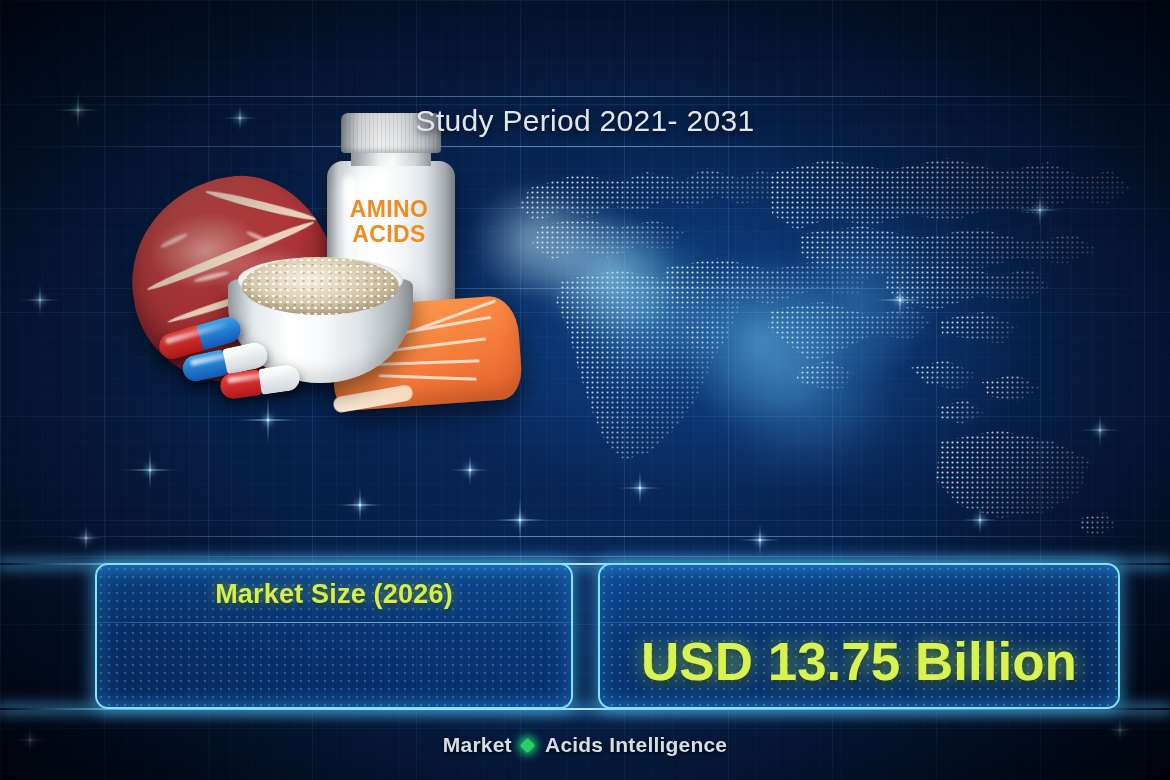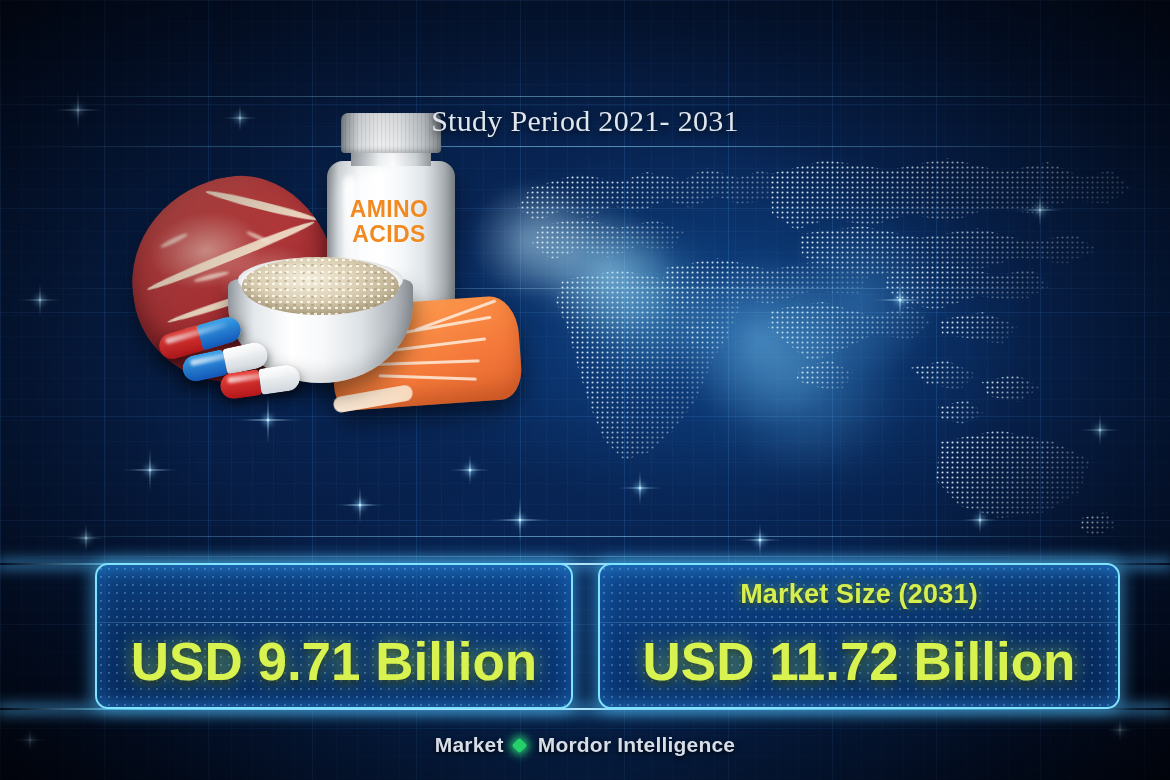--- a/index.html
+++ b/index.html
@@ -207,7 +207,6 @@
     position:absolute; left:0; top:104px; width:100%; text-align:center;
     font-size:30px; color:#dfe6ee; letter-spacing:.3px;
     text-shadow:0 2px 6px rgba(0,0,0,.7);
-    font-family:Liberation Serif, serif;
   }
 
   

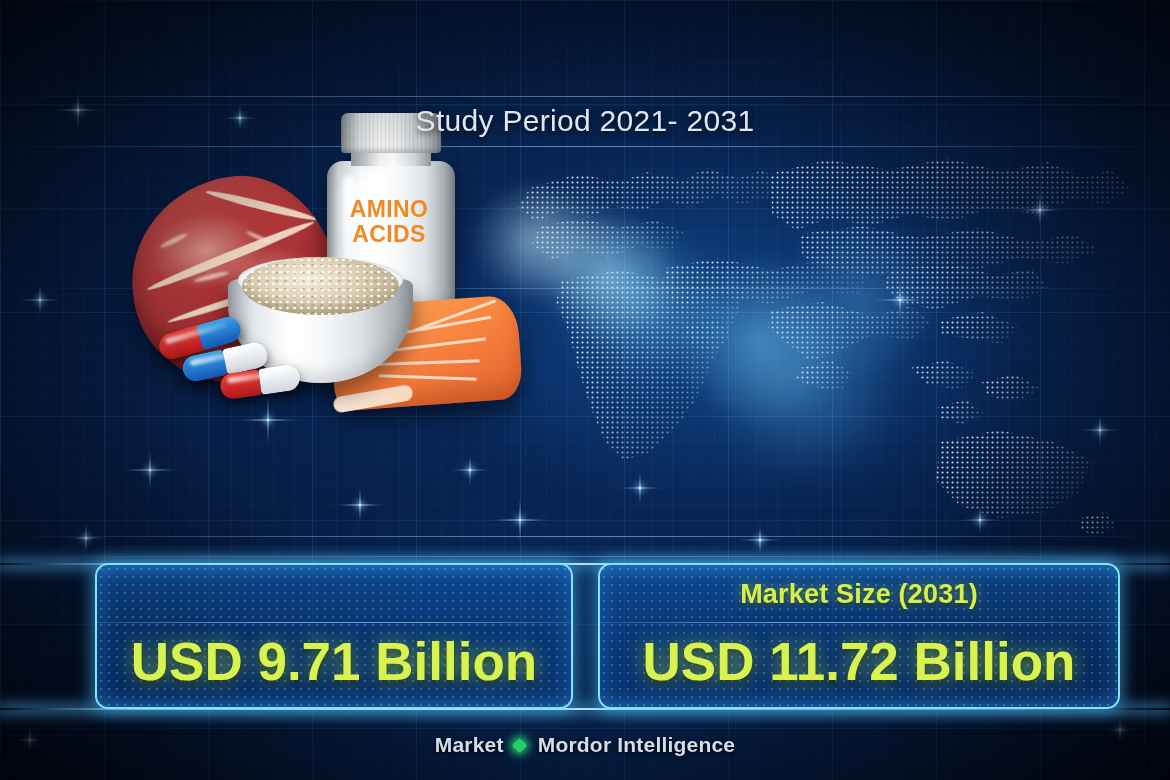--- a/index.html
+++ b/index.html
@@ -478,6 +478,7 @@
 
     <div class="box box-l">
       <div class="divider"></div>
+      <div class="lbl">Market Size (2026)</div>
       <div class="val">USD 9.71 Billion</div>
     </div>
 

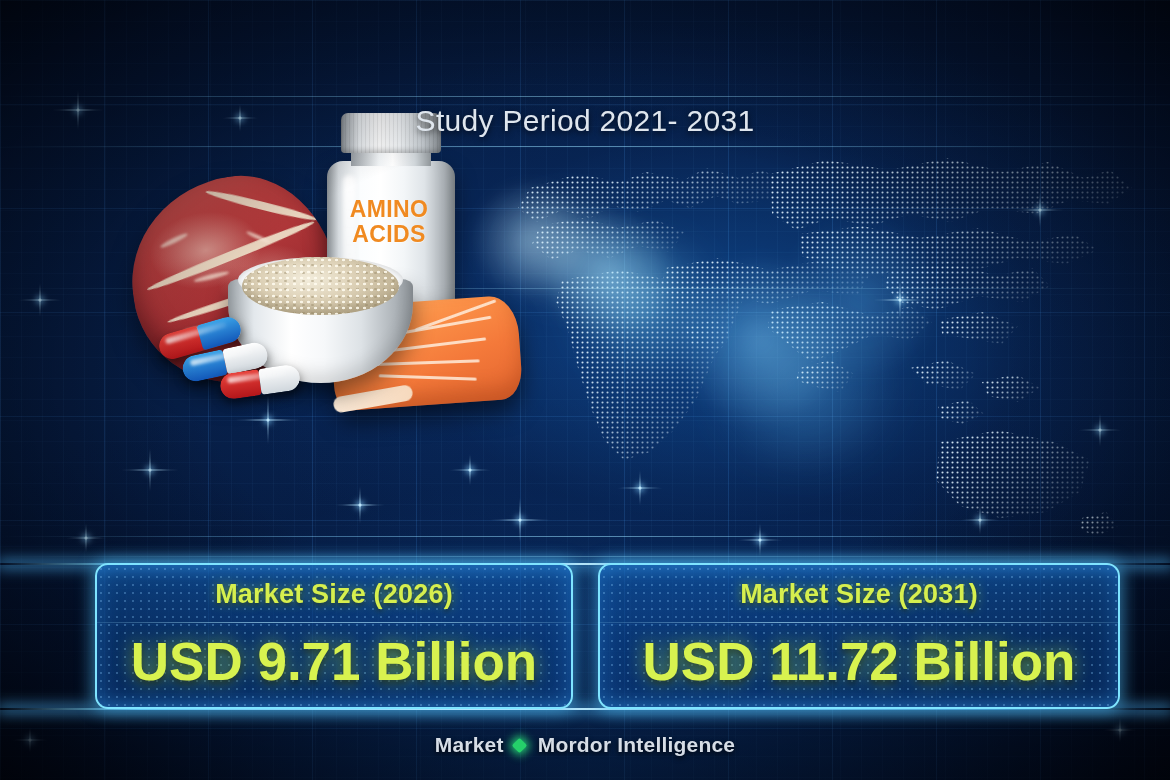--- a/index.html
+++ b/index.html
@@ -484,7 +484,6 @@
 
     <div class="box box-r">
       <div class="divider"></div>
-      <div class="lbl">Market Size (2031)</div>
       <div class="val">USD 11.72 Billion</div>
     </div>
   </div>

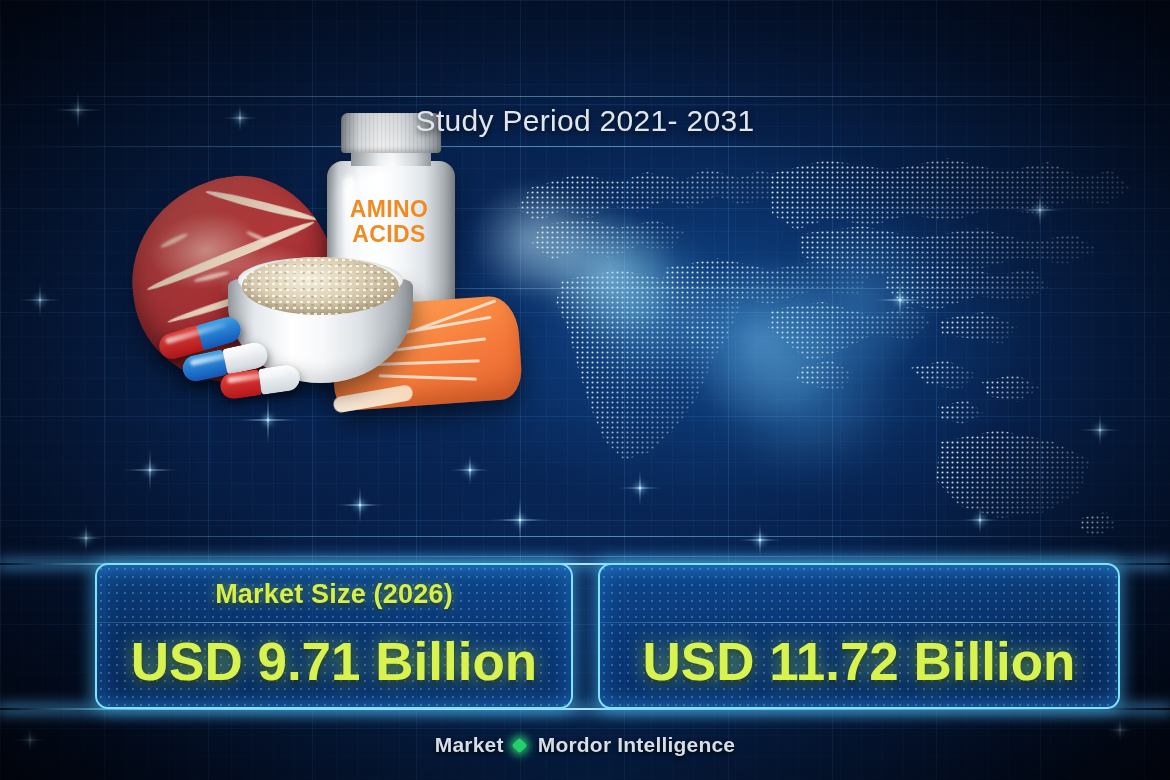--- a/index.html
+++ b/index.html
@@ -479,7 +479,6 @@
     <div class="box box-l">
       <div class="divider"></div>
       <div class="lbl">Market Size (2026)</div>
-      <div class="val">USD 9.71 Billion</div>
     </div>
 
     <div class="box box-r">

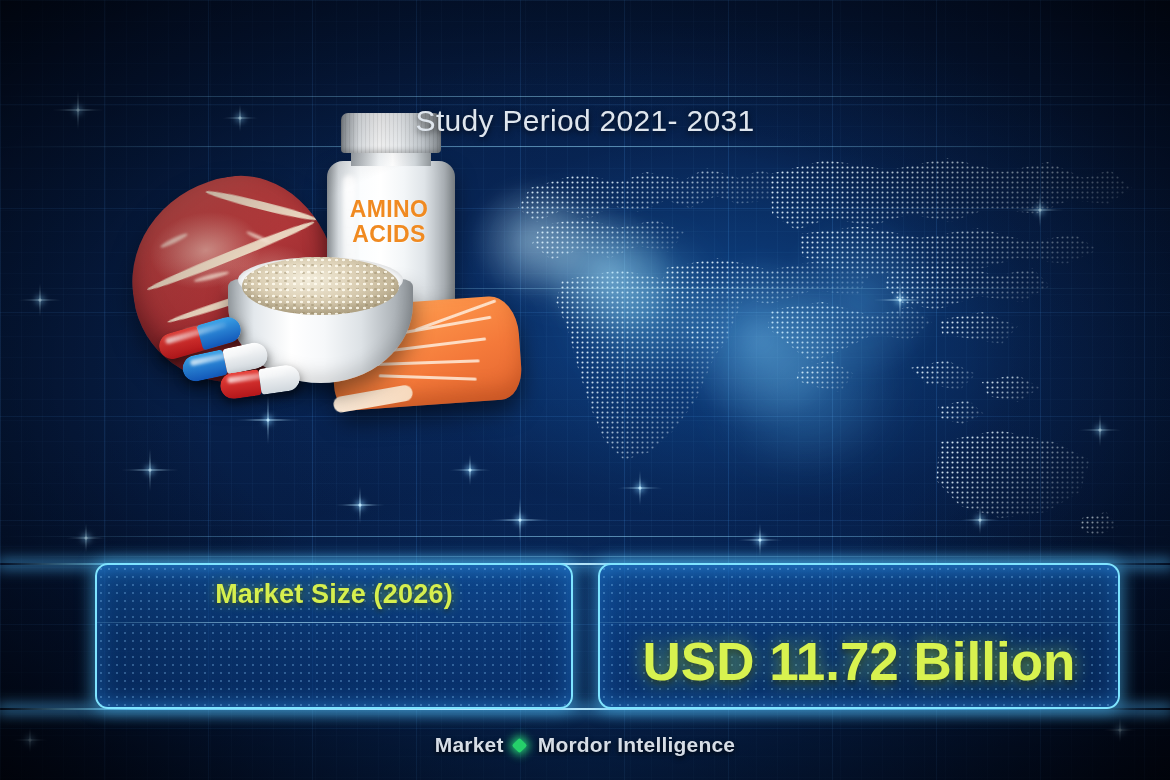--- a/index.html
+++ b/index.html
@@ -483,7 +483,7 @@
 
     <div class="box box-r">
       <div class="divider"></div>
-      <div class="val">USD 11.72 Billion</div>
+      <div class="val">USD 13.75 Billion</div>
     </div>
   </div>
 

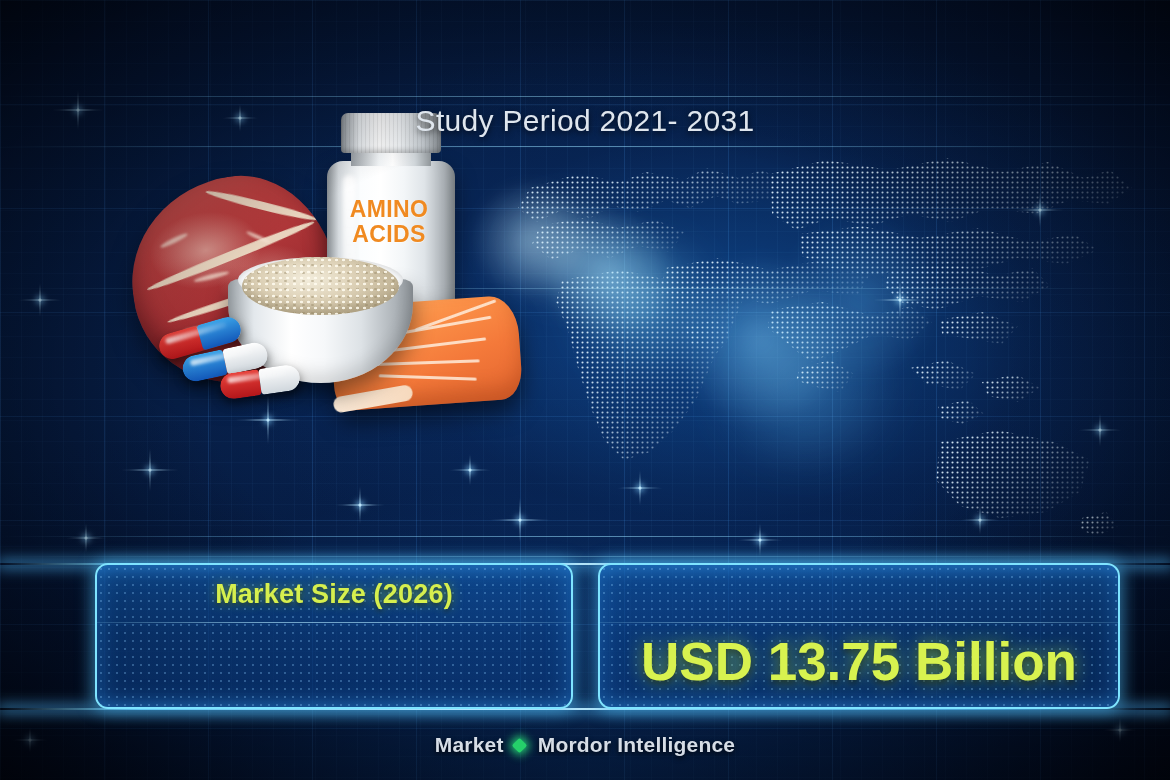--- a/index.html
+++ b/index.html
@@ -490,7 +490,7 @@
   <div class="footer">
     <span>Market</span>
     <span class="logo-mark"></span>
-    <span>Mordor Intelligence</span>
+    <span>Acids Intelligence</span>
   </div>
 
 </div>

